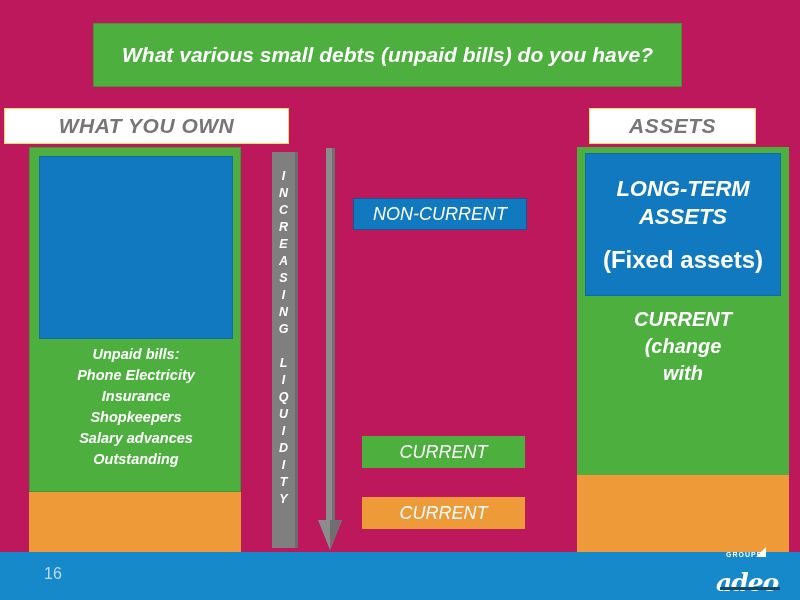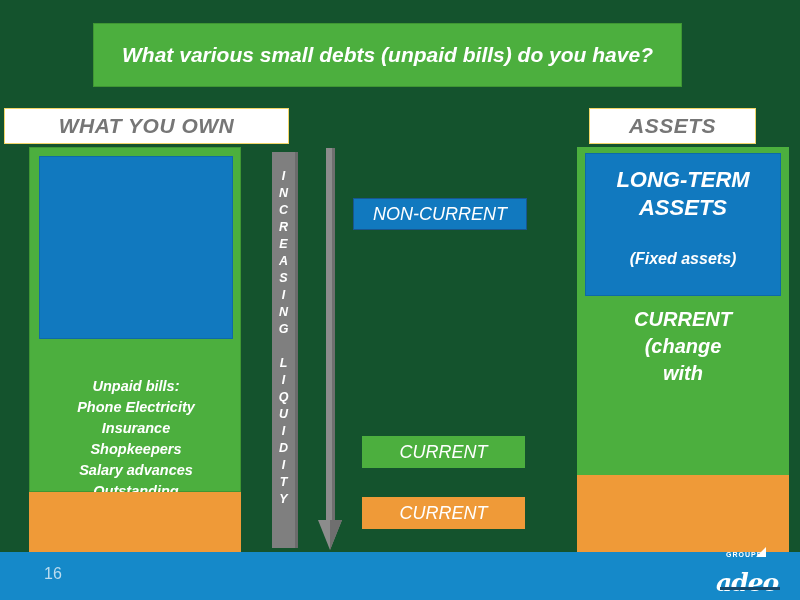--- a/index.html
+++ b/index.html
@@ -17,7 +17,7 @@
     position: relative;
     width: 800px;
     height: 600px;
-    background: #14532d;
+    background: #be185d;
   }
 
   

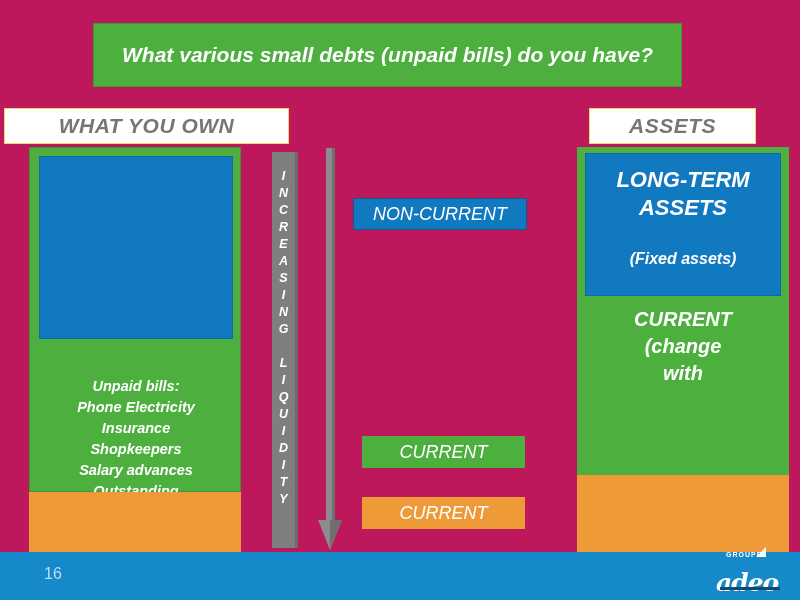--- a/index.html
+++ b/index.html
@@ -214,7 +214,7 @@
     flex-direction: column;
     align-items: center;
     justify-content: flex-start;
-    padding-top: 12px;
+    padding-top: 21px;
   }
   .rb-line {
     color: #ffffff;

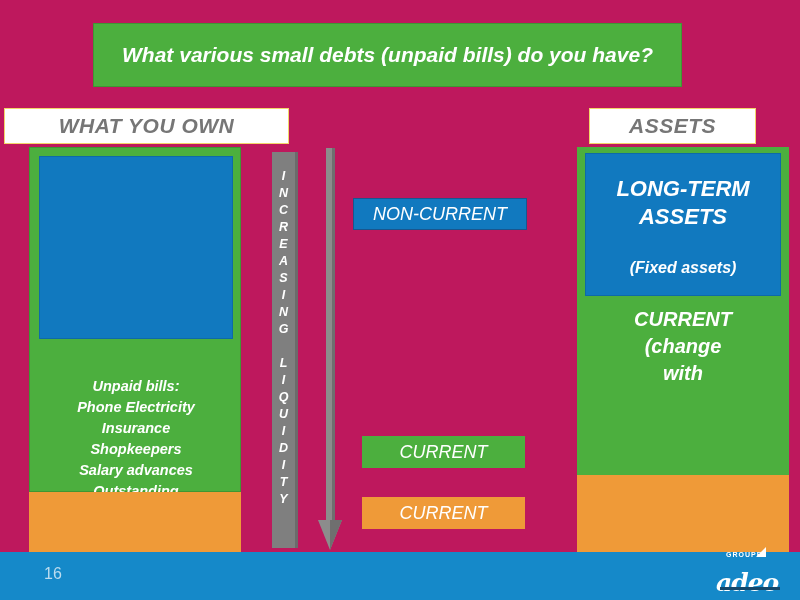--- a/index.html
+++ b/index.html
@@ -227,12 +227,11 @@
   }
   .rb-sub {
     color: #ffffff;
-    font-size: 16px;
-    font-weight: bold;
-    font-style: italic;
+    font-size: 24px;
+    font-weight: bold;
     line-height: 26px;
     text-align: center;
-    margin-top: 24px;
+    margin-top: 16px;
     white-space: nowrap;
   }
   .right-green-mid {

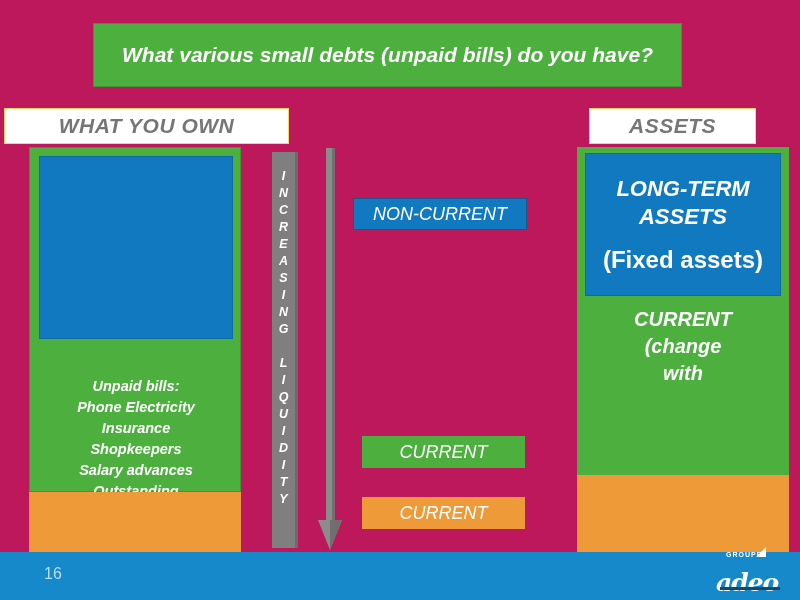--- a/index.html
+++ b/index.html
@@ -102,7 +102,6 @@
     flex-direction: column;
     align-items: center;
     justify-content: flex-start;
-    margin-top: 32px;
   }
   .left-list-line {
     color: #ffffff;

